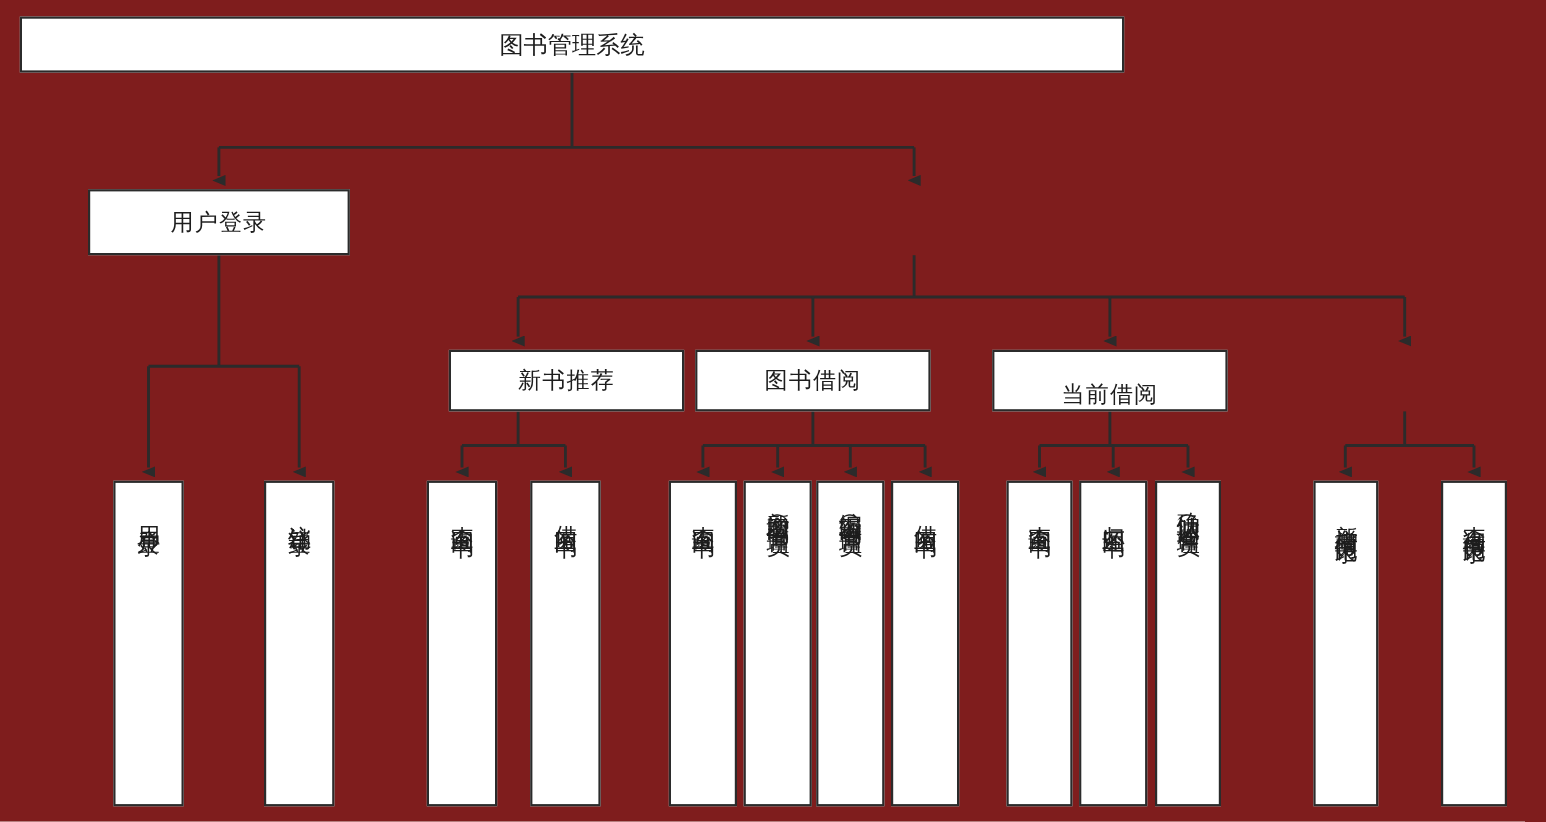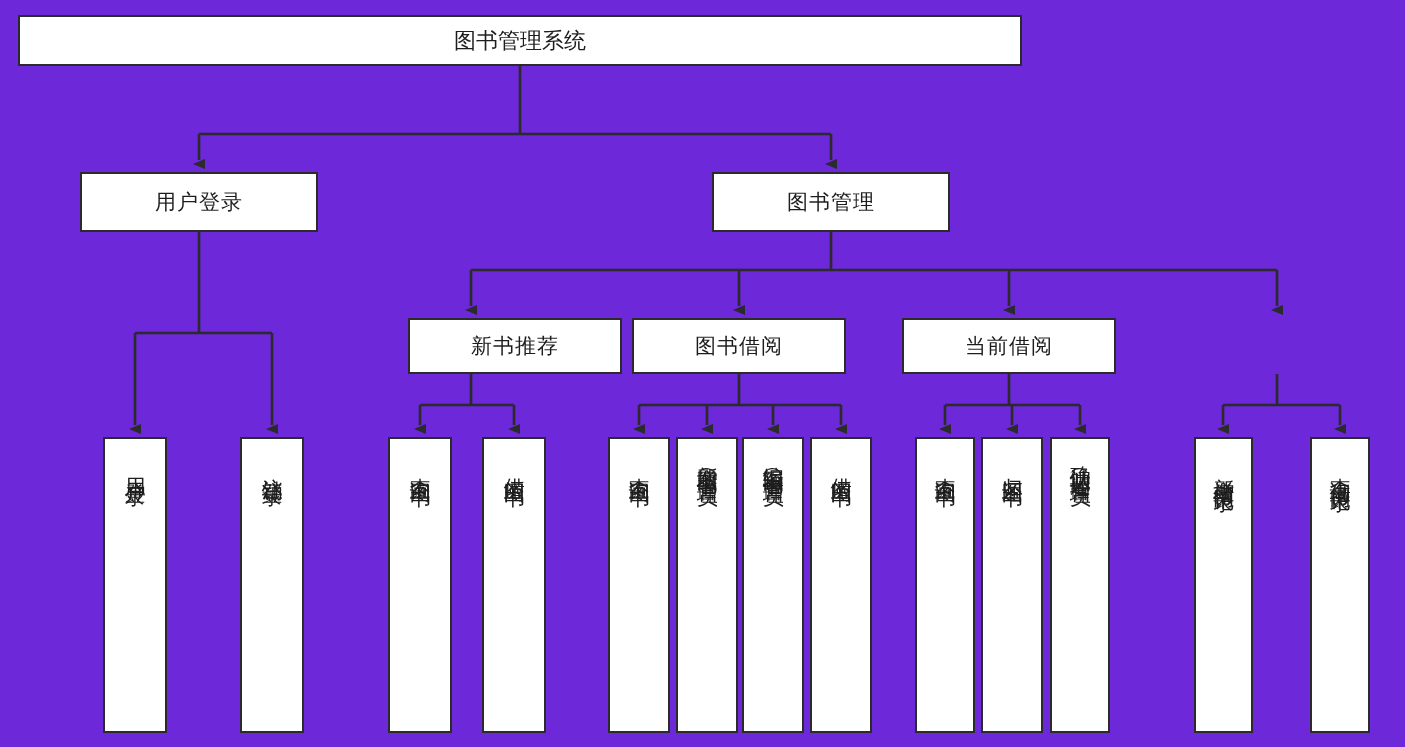--- a/index.html
+++ b/index.html
@@ -14,7 +14,7 @@
     position: relative;
     width: 1405px;
     height: 747px;
-    background: #6d28d9;
+    background: #7f1d1d;
     overflow: hidden;
   }
   svg#wires {

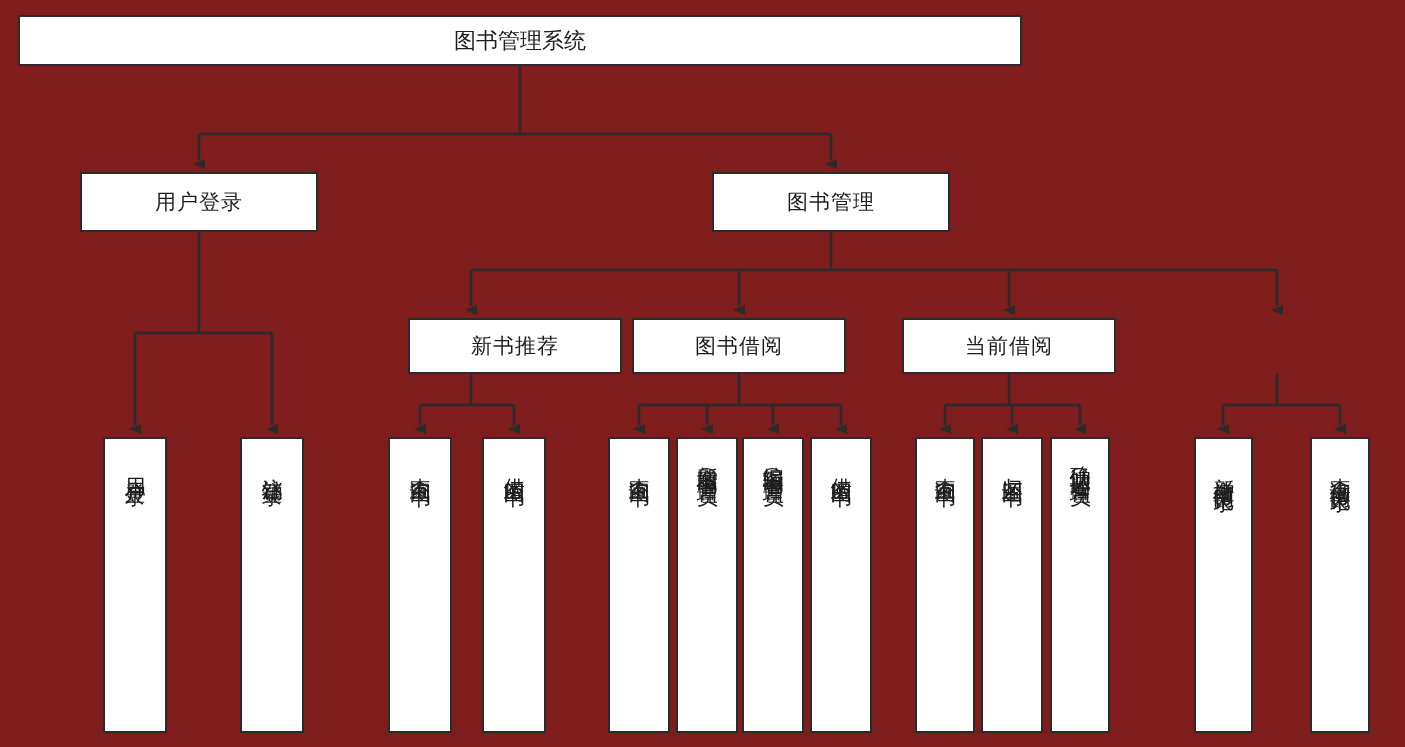--- a/index.html
+++ b/index.html
@@ -128,9 +128,6 @@
   <div class="node h" style="left:80px; top:172px; width:238px; height:60px;">
     <span>用户登录</span>
   </div>
-  <div class="node h" style="left:712px; top:172px; width:238px; height:60px;">
-    <span>图书管理</span>
-  </div>
 
   <div class="node h" style="left:364px; top:318px; width:214px; height:56px;margin-left:44px;">
     <span>新书推荐</span>

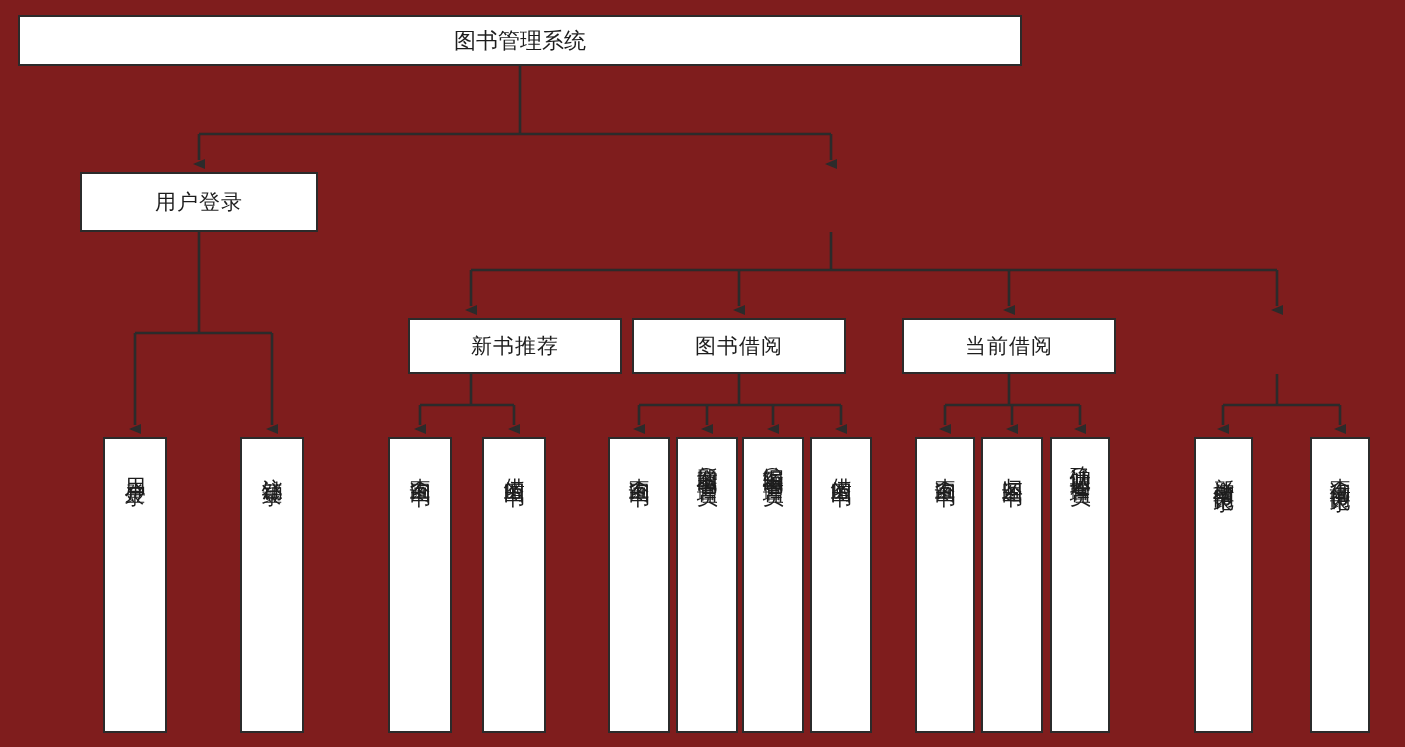--- a/index.html
+++ b/index.html
@@ -135,7 +135,7 @@
   <div class="node h" style="left:632px; top:318px; width:214px; height:56px;justify-content:center;">
     <span>图书借阅</span>
   </div>
-  <div class="node h" style="left:902px; top:318px; width:214px; height:56px;">
+  <div class="node h" style="left:902px; top:318px; width:214px; height:56px;align-items:flex-end;">
     <span>当前借阅</span>
   </div>
 

